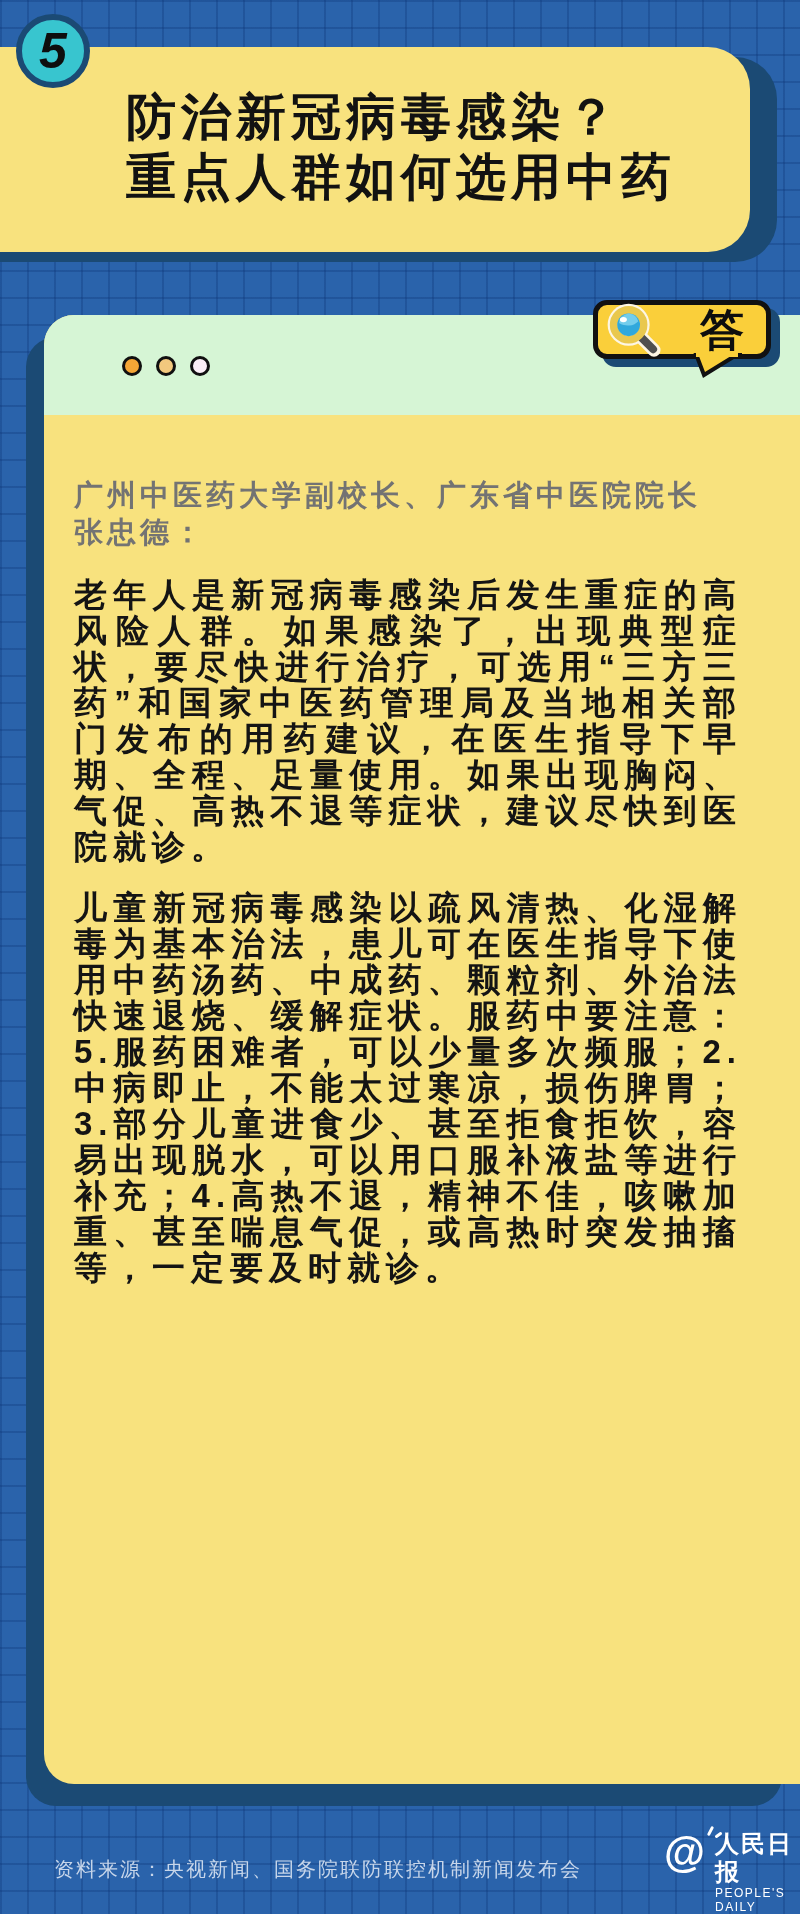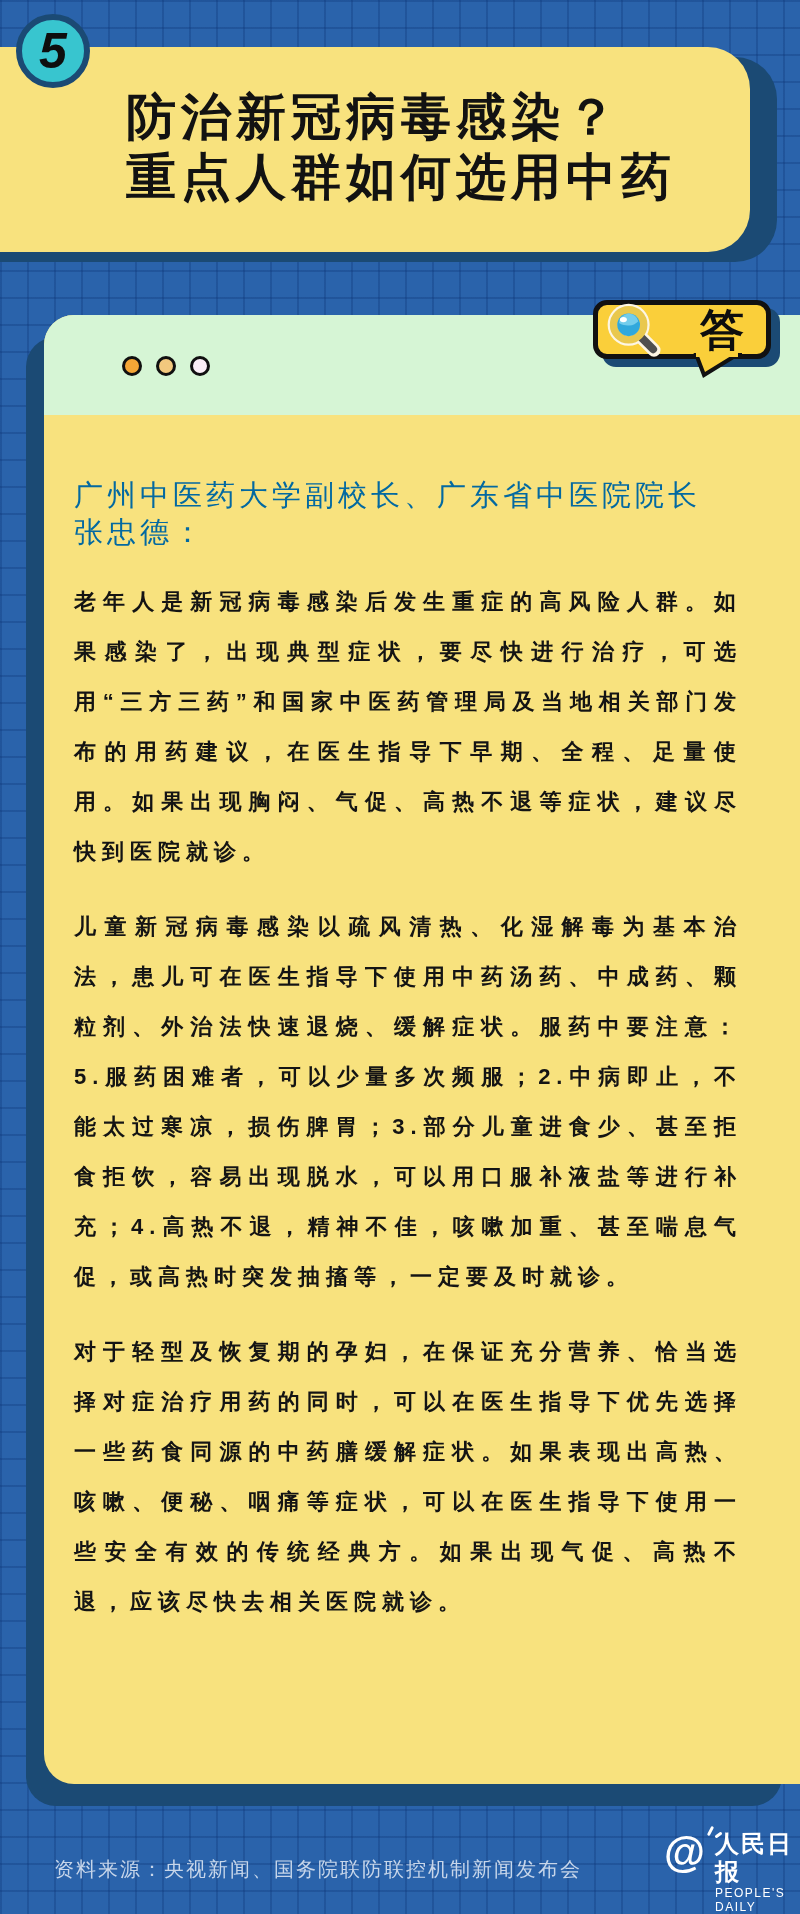--- a/index.html
+++ b/index.html
@@ -55,7 +55,7 @@
   .card-body{flex:1;padding:62px 68px 0 30px;}
   .expert-heading{
     max-width:640px;
-    font-size:29px;line-height:37px;font-weight:400;color:#0369a1;
+    font-size:29px;line-height:37px;font-weight:700;color:#737373;
     letter-spacing:4px;
   }
   .body-paragraph{

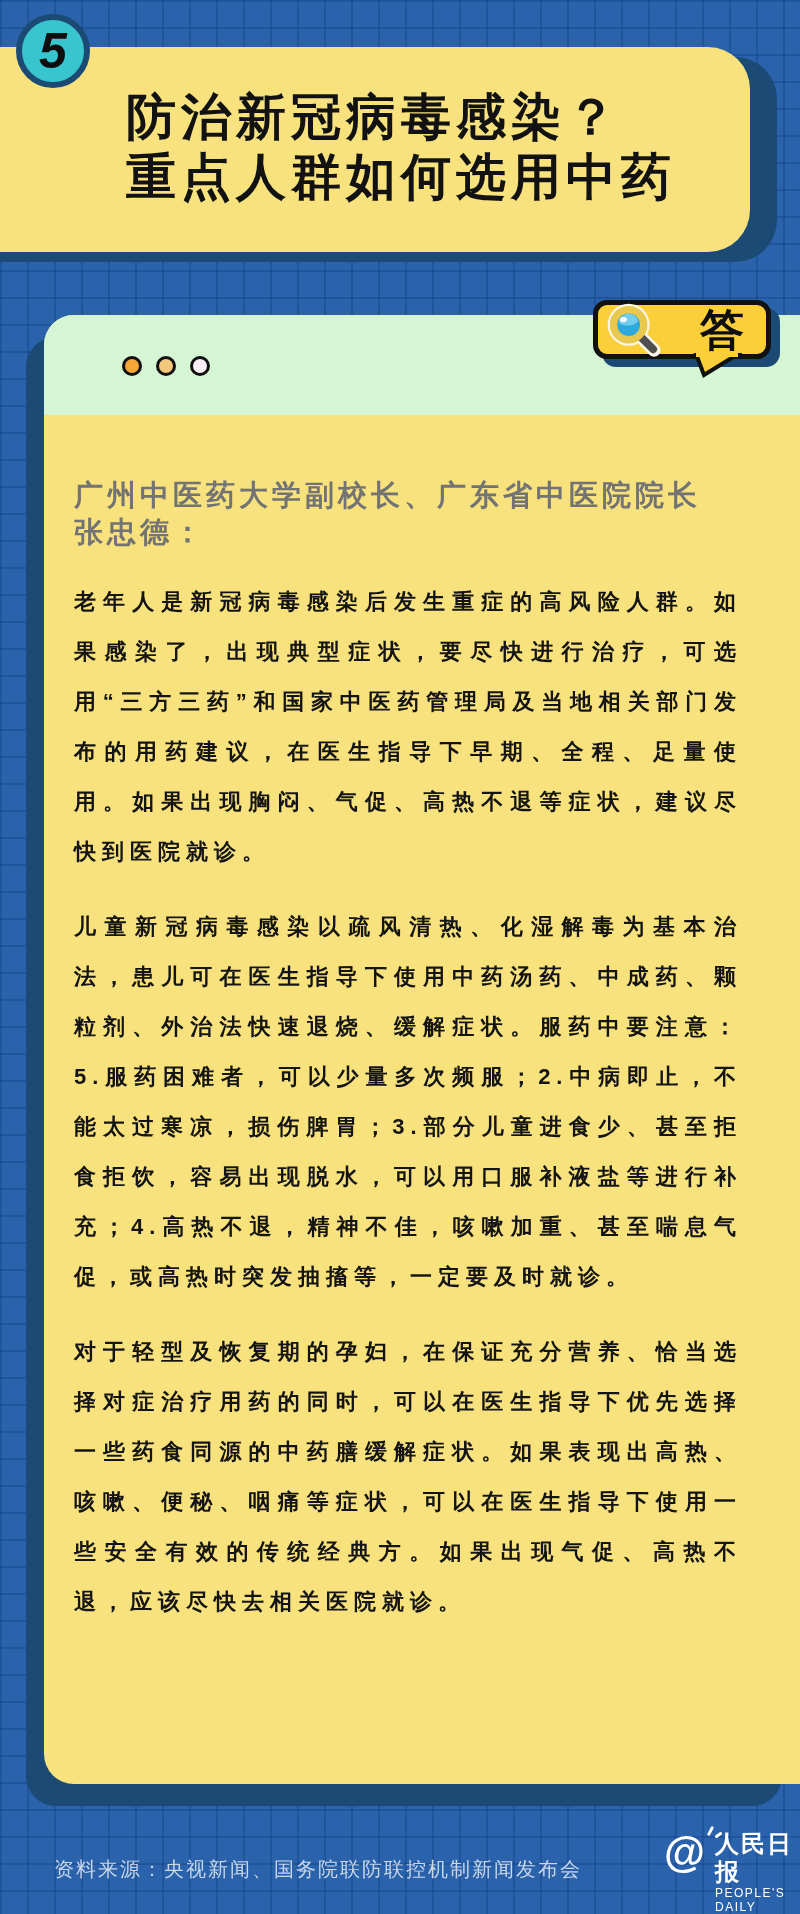--- a/index.html
+++ b/index.html
@@ -60,7 +60,7 @@
   }
   .body-paragraph{
     margin:25px 0 0 0;
-    font-size:22px;line-height:50px;font-weight:700;color:#141414;
+    font-size:33px;line-height:36px;font-weight:700;color:#141414;
     letter-spacing:6px;text-align:justify;text-justify:inter-character;
   }
   .body-paragraph:first-of-type{margin-top:26px;}

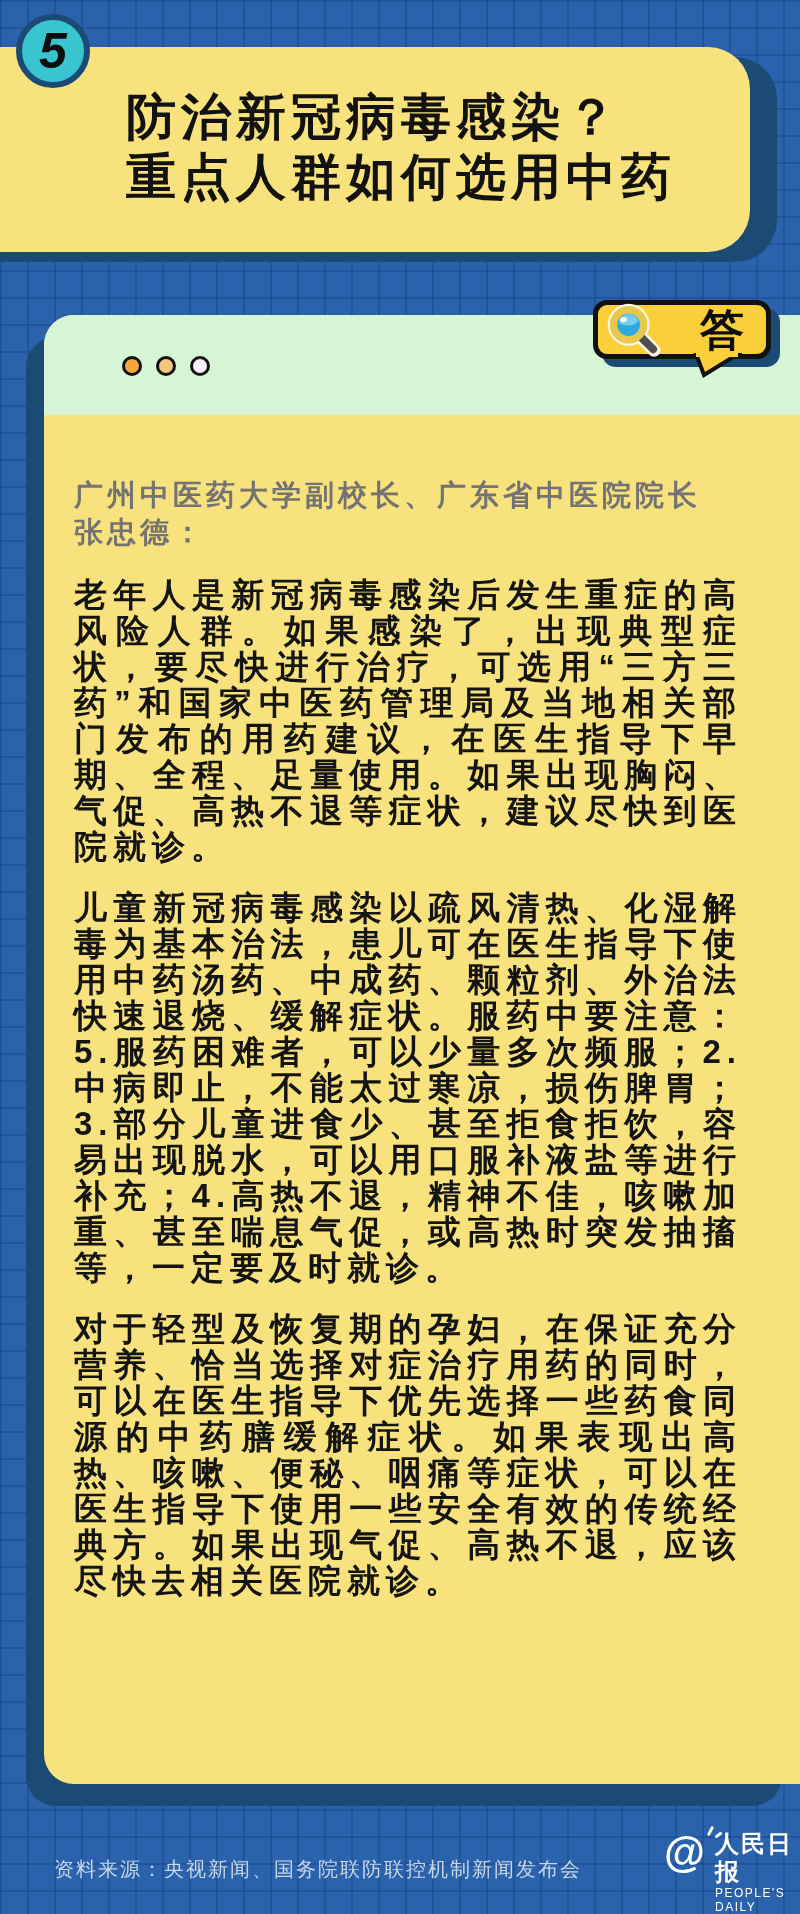--- a/index.html
+++ b/index.html
@@ -125,7 +125,6 @@
     <div class="expert-heading">广州中医药大学副校长、广东省中医院院长张忠德：</div>
     <p class="body-paragraph">老年人是新冠病毒感染后发生重症的高风险人群。如果感染了，出现典型症状，要尽快进行治疗，可选用“三方三药”和国家中医药管理局及当地相关部门发布的用药建议，在医生指导下早期、全程、足量使用。如果出现胸闷、气促、高热不退等症状，建议尽快到医院就诊。</p>
     <p class="body-paragraph">儿童新冠病毒感染以疏风清热、化湿解毒为基本治法，患儿可在医生指导下使用中药汤药、中成药、颗粒剂、外治法快速退烧、缓解症状。服药中要注意：5.服药困难者，可以少量多次频服；2.中病即止，不能太过寒凉，损伤脾胃；3.部分儿童进食少、甚至拒食拒饮，容易出现脱水，可以用口服补液盐等进行补充；4.高热不退，精神不佳，咳嗽加重、甚至喘息气促，或高热时突发抽搐等，一定要及时就诊。</p>
-    <p class="body-paragraph">对于轻型及恢复期的孕妇，在保证充分营养、恰当选择对症治疗用药的同时，可以在医生指导下优先选择一些药食同源的中药膳缓解症状。如果表现出高热、咳嗽、便秘、咽痛等症状，可以在医生指导下使用一些安全有效的传统经典方。如果出现气促、高热不退，应该尽快去相关医院就诊。</p>
   </div>
 </div>
 

